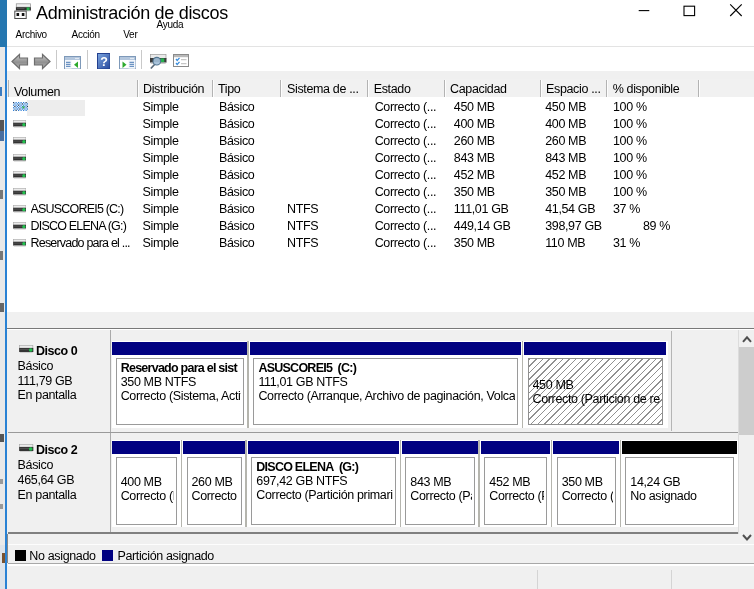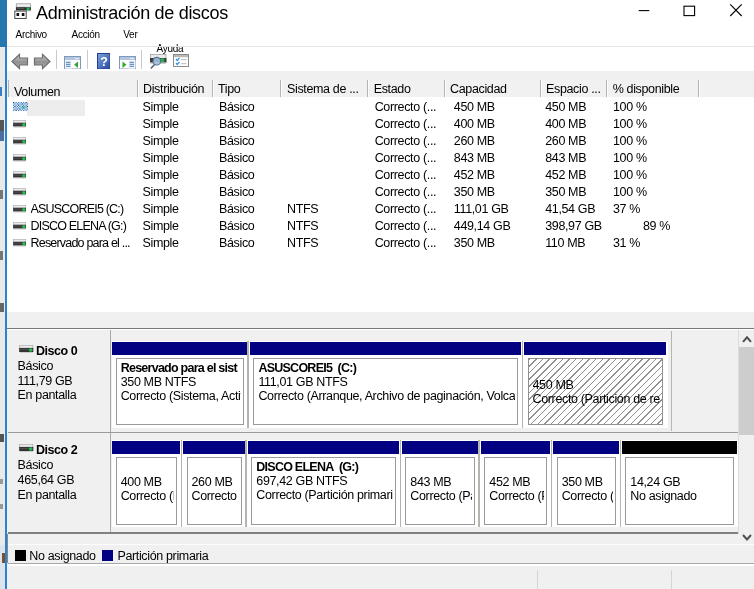--- a/index.html
+++ b/index.html
@@ -36,7 +36,7 @@
 <div class="a mn" style="left:15.6px;top:28.8px">Archivo</div>
 <div class="a mn" style="left:71.6px;top:28.8px">Acción</div>
 <div class="a mn" style="left:123.3px;top:28.8px">Ver</div>
-<div class="a mn" style="left:156.5px;top:43px">Ayuda</div>
+<div class="a mn" style="left:156.5px;top:19px">Ayuda</div>
 <div class="a" style="left:7px;top:46px;width:747px;height:1px;background:#e3e3e3"></div>
 
 <svg class="a" style="left:11px;top:53px" width="40" height="17" viewBox="0 0 40 17">

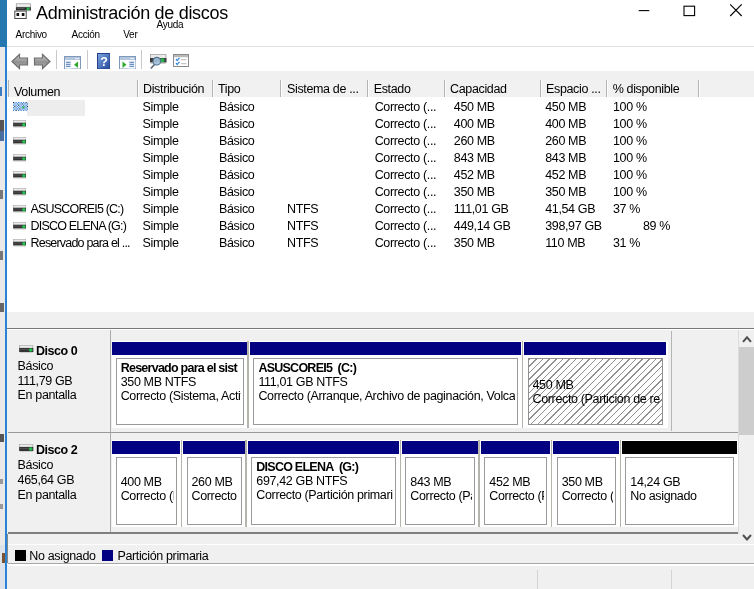--- a/index.html
+++ b/index.html
@@ -395,7 +395,7 @@
 <div class="a" style="left:14.5px;top:550px;width:11px;height:11px;background:#000"></div>
 <div class="a" style="left:29.3px;top:548.9px">No asignado</div>
 <div class="a" style="left:102.3px;top:550px;width:11px;height:11px;background:#010181"></div>
-<div class="a" style="left:117.4px;top:548.9px">Partición primaria</div>
+<div class="a" style="left:117.4px;top:548.9px">Partición asignado</div>
 <div class="a" style="left:8px;top:563px;width:746px;height:1px;background:#a8a8a8"></div>
 <div class="a" style="left:8px;top:564px;width:746px;height:1.5px;background:#fff"></div>
 <div class="a" style="left:537px;top:569.5px;width:1px;height:20px;background:#d4d4d4"></div>

